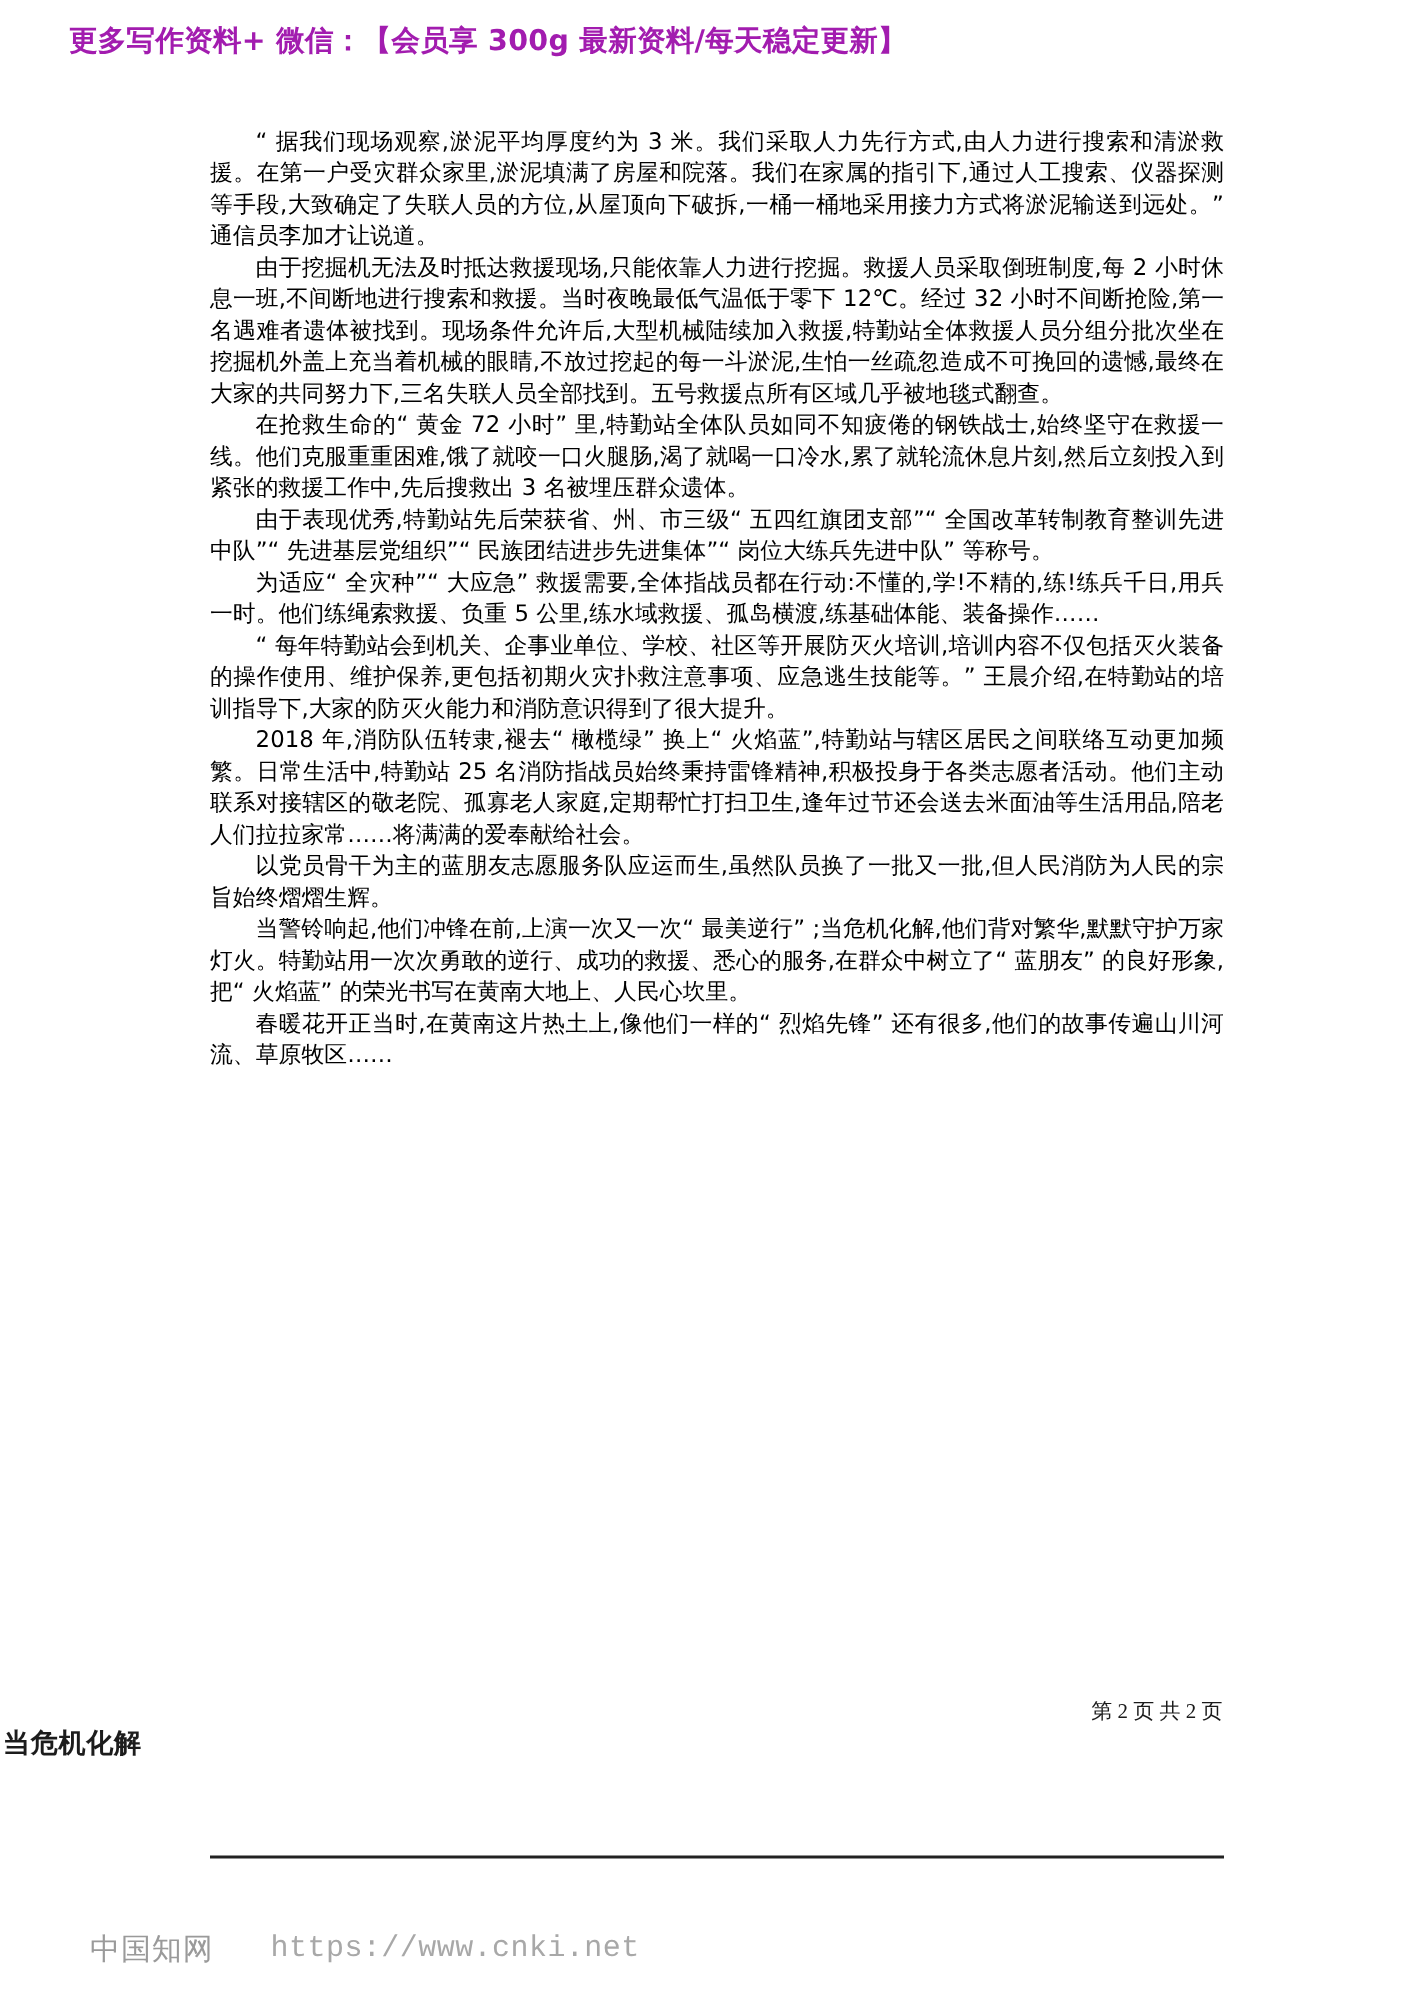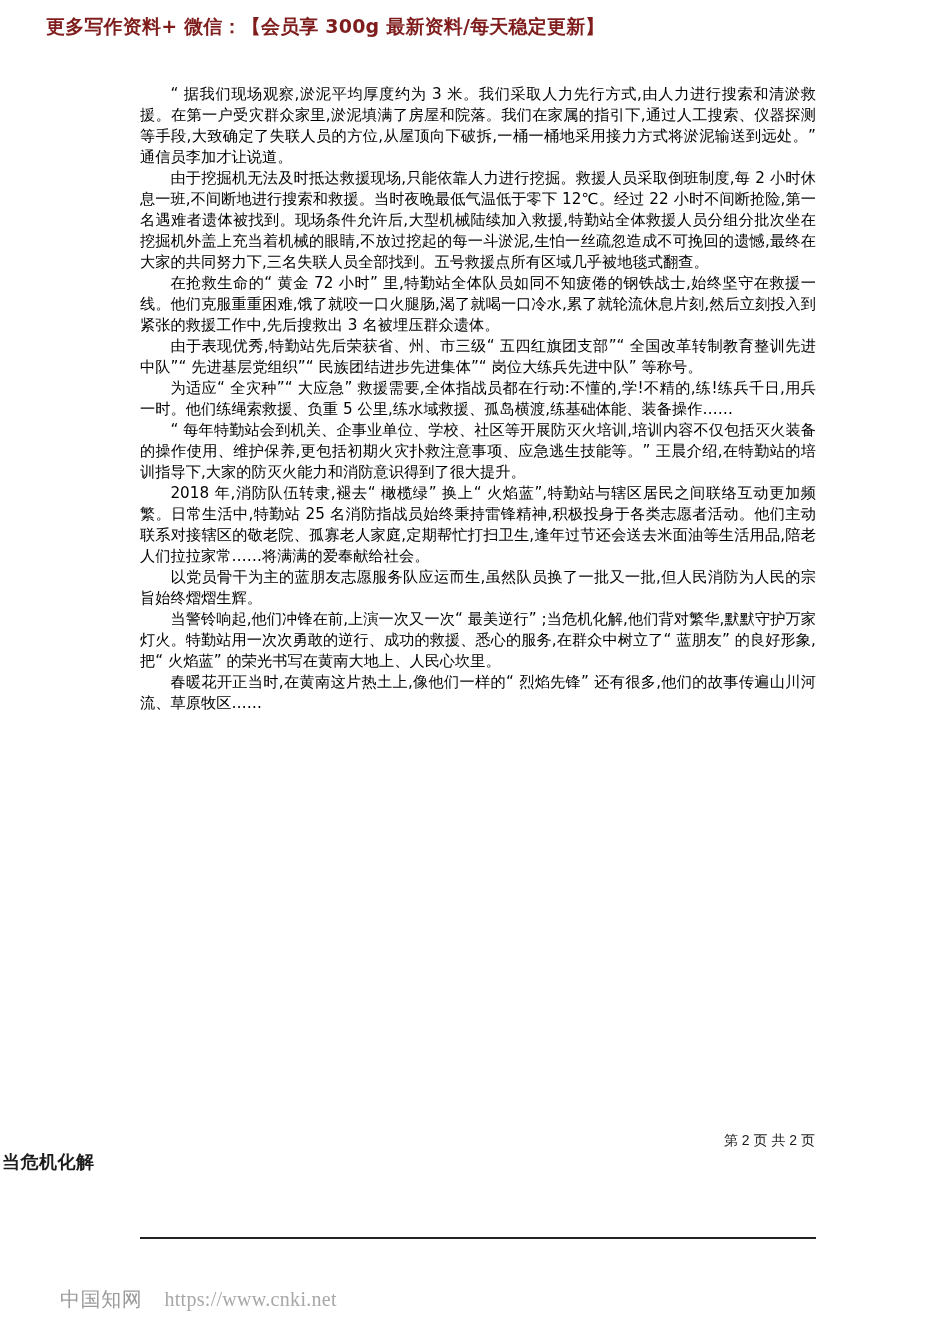--- a/index.html
+++ b/index.html
@@ -32,7 +32,7 @@
     font-family: "DejaVu Sans", "Liberation Sans", sans-serif;
     font-size: 19px;
     font-weight: bold;
-    color: #7f1d1d;
+    color: #a21caf;
     letter-spacing: 0.2px;
     white-space: nowrap;
   }

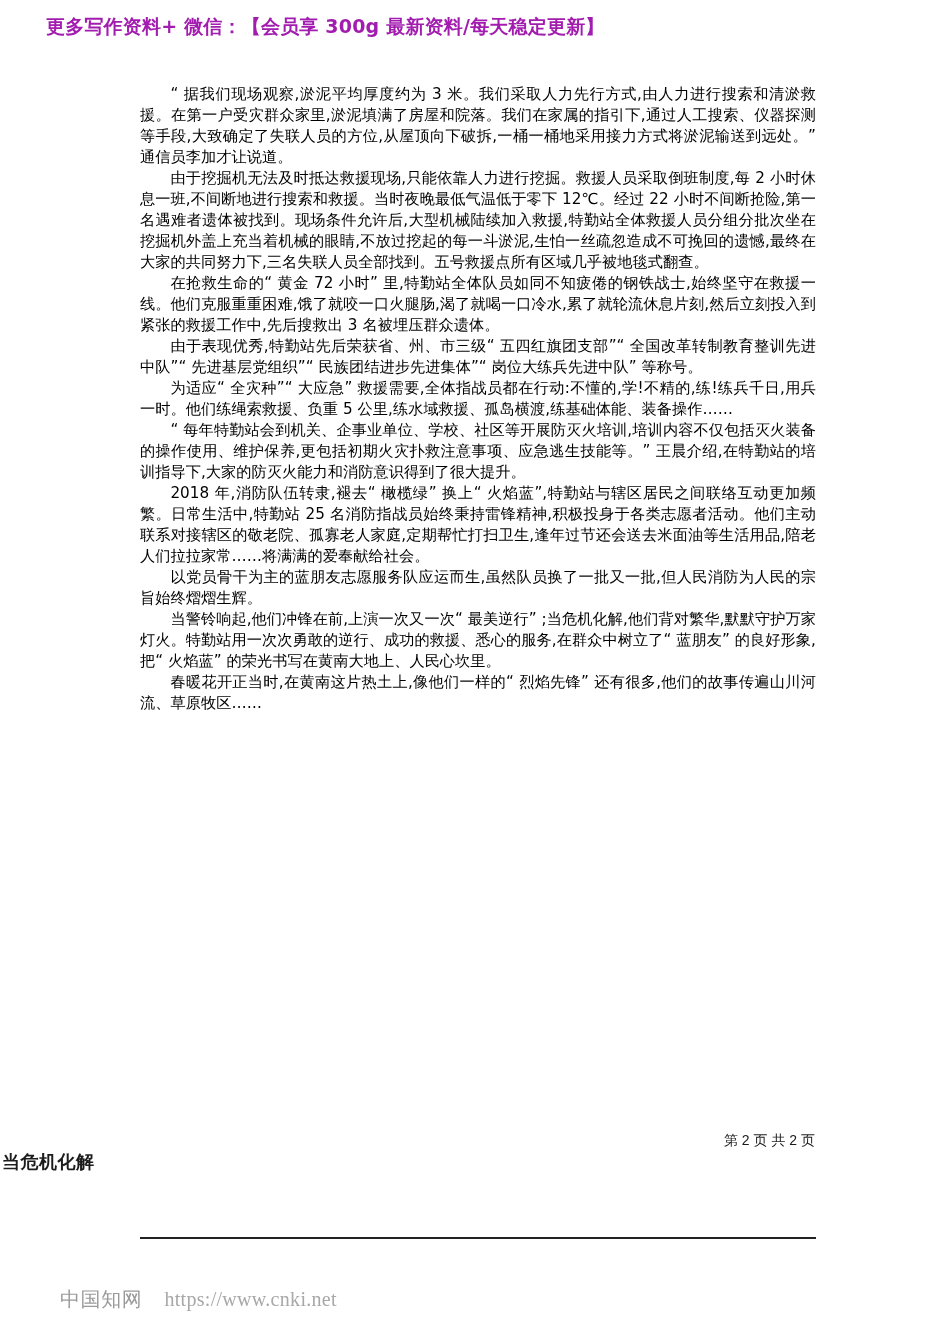--- a/index.html
+++ b/index.html
@@ -127,7 +127,7 @@
 
   <div class="body-column">
     <p class="para">“ 据我们现场观察,淤泥平均厚度约为 3 米。我们采取人力先行方式,由人力进行搜索和清淤救援。在第一户受灾群众家里,淤泥填满了房屋和院落。我们在家属的指引下,通过人工搜索、仪器探测等手段,大致确定了失联人员的方位,从屋顶向下破拆,一桶一桶地采用接力方式将淤泥输送到远处。” 通信员李加才让说道。</p>
-    <p class="para">由于挖掘机无法及时抵达救援现场,只能依靠人力进行挖掘。救援人员采取倒班制度,每 2 小时休息一班,不间断地进行搜索和救援。当时夜晚最低气温低于零下 12℃。经过 22 小时不间断抢险,第一名遇难者遗体被找到。现场条件允许后,大型机械陆续加入救援,特勤站全体救援人员分组分批次坐在挖掘机外盖上充当着机械的眼睛,不放过挖起的每一斗淤泥,生怕一丝疏忽造成不可挽回的遗憾,最终在大家的共同努力下,三名失联人员全部找到。五号救援点所有区域几乎被地毯式翻查。</p>
+    <p class="para">由于挖掘机无法及时抵达救援现场,只能依靠人力进行挖掘。救援人员采取倒班制度,每 2 小时休息一班,不间断地进行搜索和救援。当时夜晚最低气温低于零下 12℃。经过 32 小时不间断抢险,第一名遇难者遗体被找到。现场条件允许后,大型机械陆续加入救援,特勤站全体救援人员分组分批次坐在挖掘机外盖上充当着机械的眼睛,不放过挖起的每一斗淤泥,生怕一丝疏忽造成不可挽回的遗憾,最终在大家的共同努力下,三名失联人员全部找到。五号救援点所有区域几乎被地毯式翻查。</p>
     <p class="para">在抢救生命的“ 黄金 72 小时” 里,特勤站全体队员如同不知疲倦的钢铁战士,始终坚守在救援一线。他们克服重重困难,饿了就咬一口火腿肠,渴了就喝一口冷水,累了就轮流休息片刻,然后立刻投入到紧张的救援工作中,先后搜救出 3 名被埋压群众遗体。</p>
     <p class="para">由于表现优秀,特勤站先后荣获省、州、市三级“ 五四红旗团支部”“ 全国改革转制教育整训先进中队”“ 先进基层党组织”“ 民族团结进步先进集体”“ 岗位大练兵先进中队” 等称号。</p>
     <p class="para">为适应“ 全灾种”“ 大应急” 救援需要,全体指战员都在行动:不懂的,学!不精的,练!练兵千日,用兵一时。他们练绳索救援、负重 5 公里,练水域救援、孤岛横渡,练基础体能、装备操作……</p>

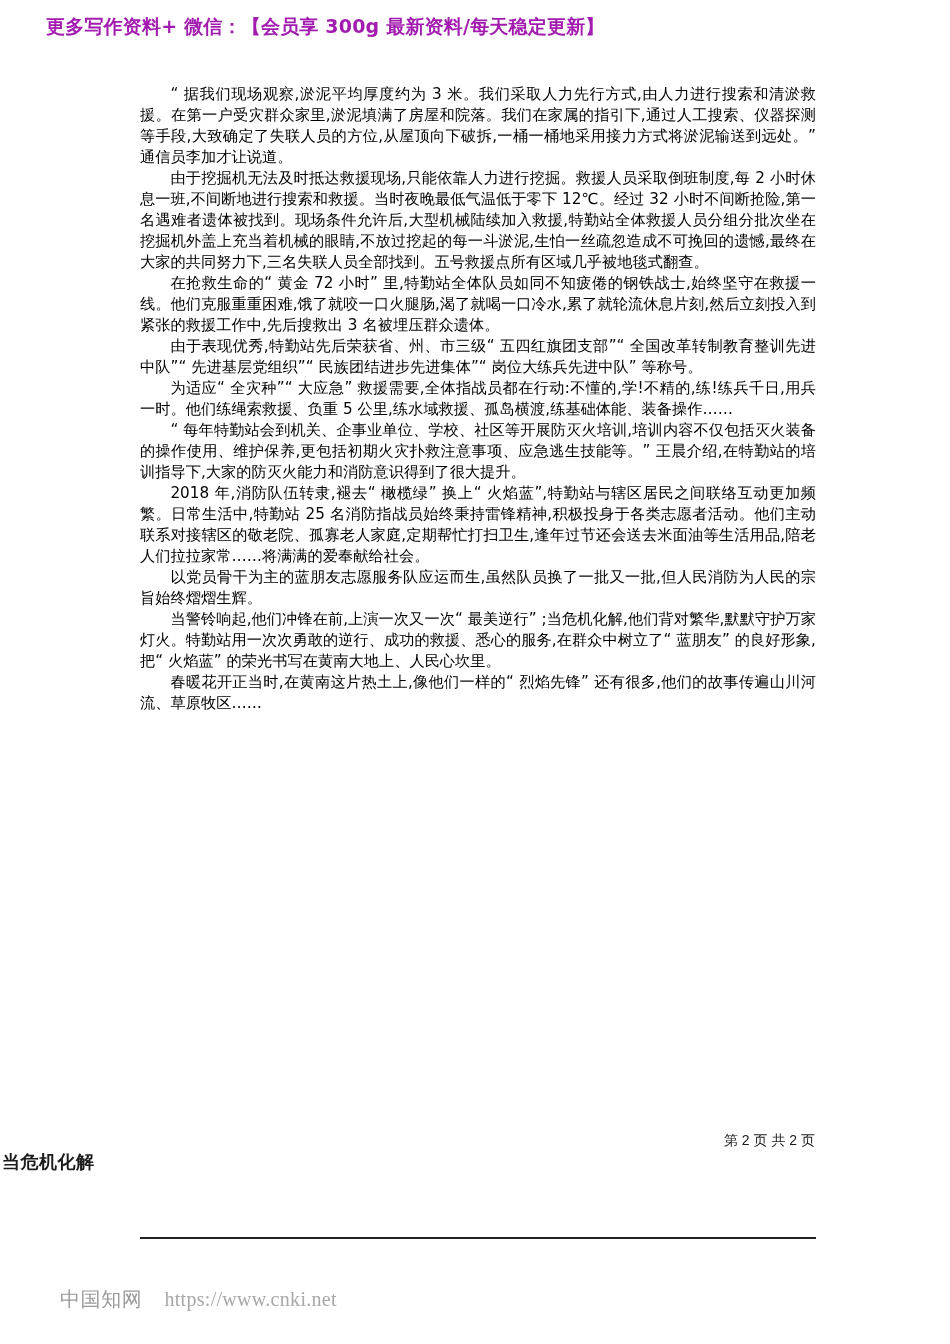--- a/index.html
+++ b/index.html
@@ -66,7 +66,7 @@
     box-sizing: border-box;
     padding-right: 135px;
     text-align: right;
-    font-family: Liberation Sans, sans-serif;
+    font-family: Liberation Serif, serif;
     font-size: 14px;
     color: #1a1a1a;
   }

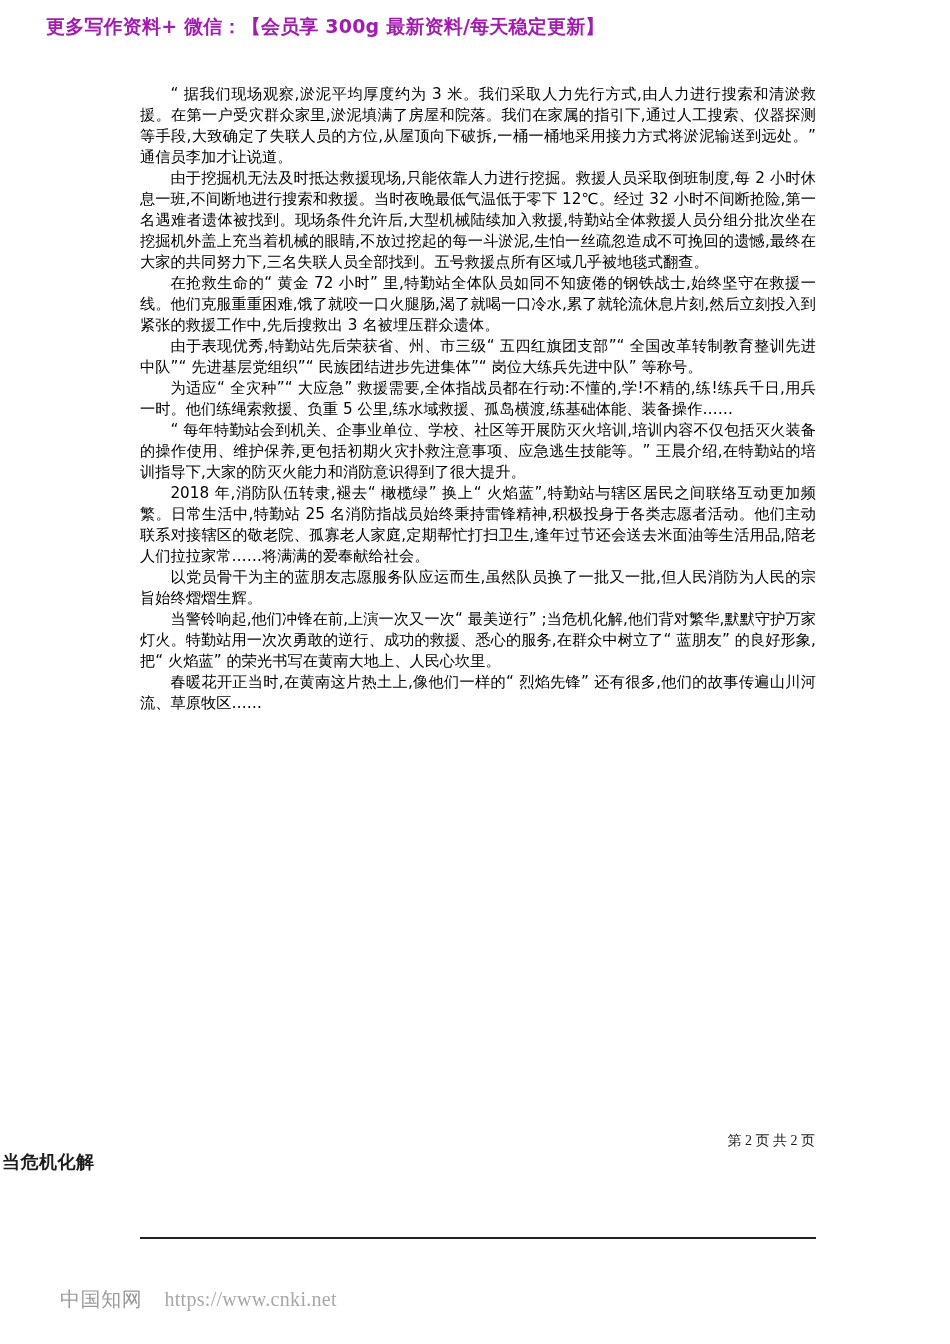--- a/index.html
+++ b/index.html
@@ -110,10 +110,11 @@
     margin-left: 27px;
   }
   .cnki-url {
-    font-family: Liberation Serif, serif;
+    font-family: Liberation Mono, monospace;
     font-size: 20px;
     color: #a8a8a8;
     letter-spacing: 0.3px;
+    margin-left: 16px;
   }
 </style>
 </head>

